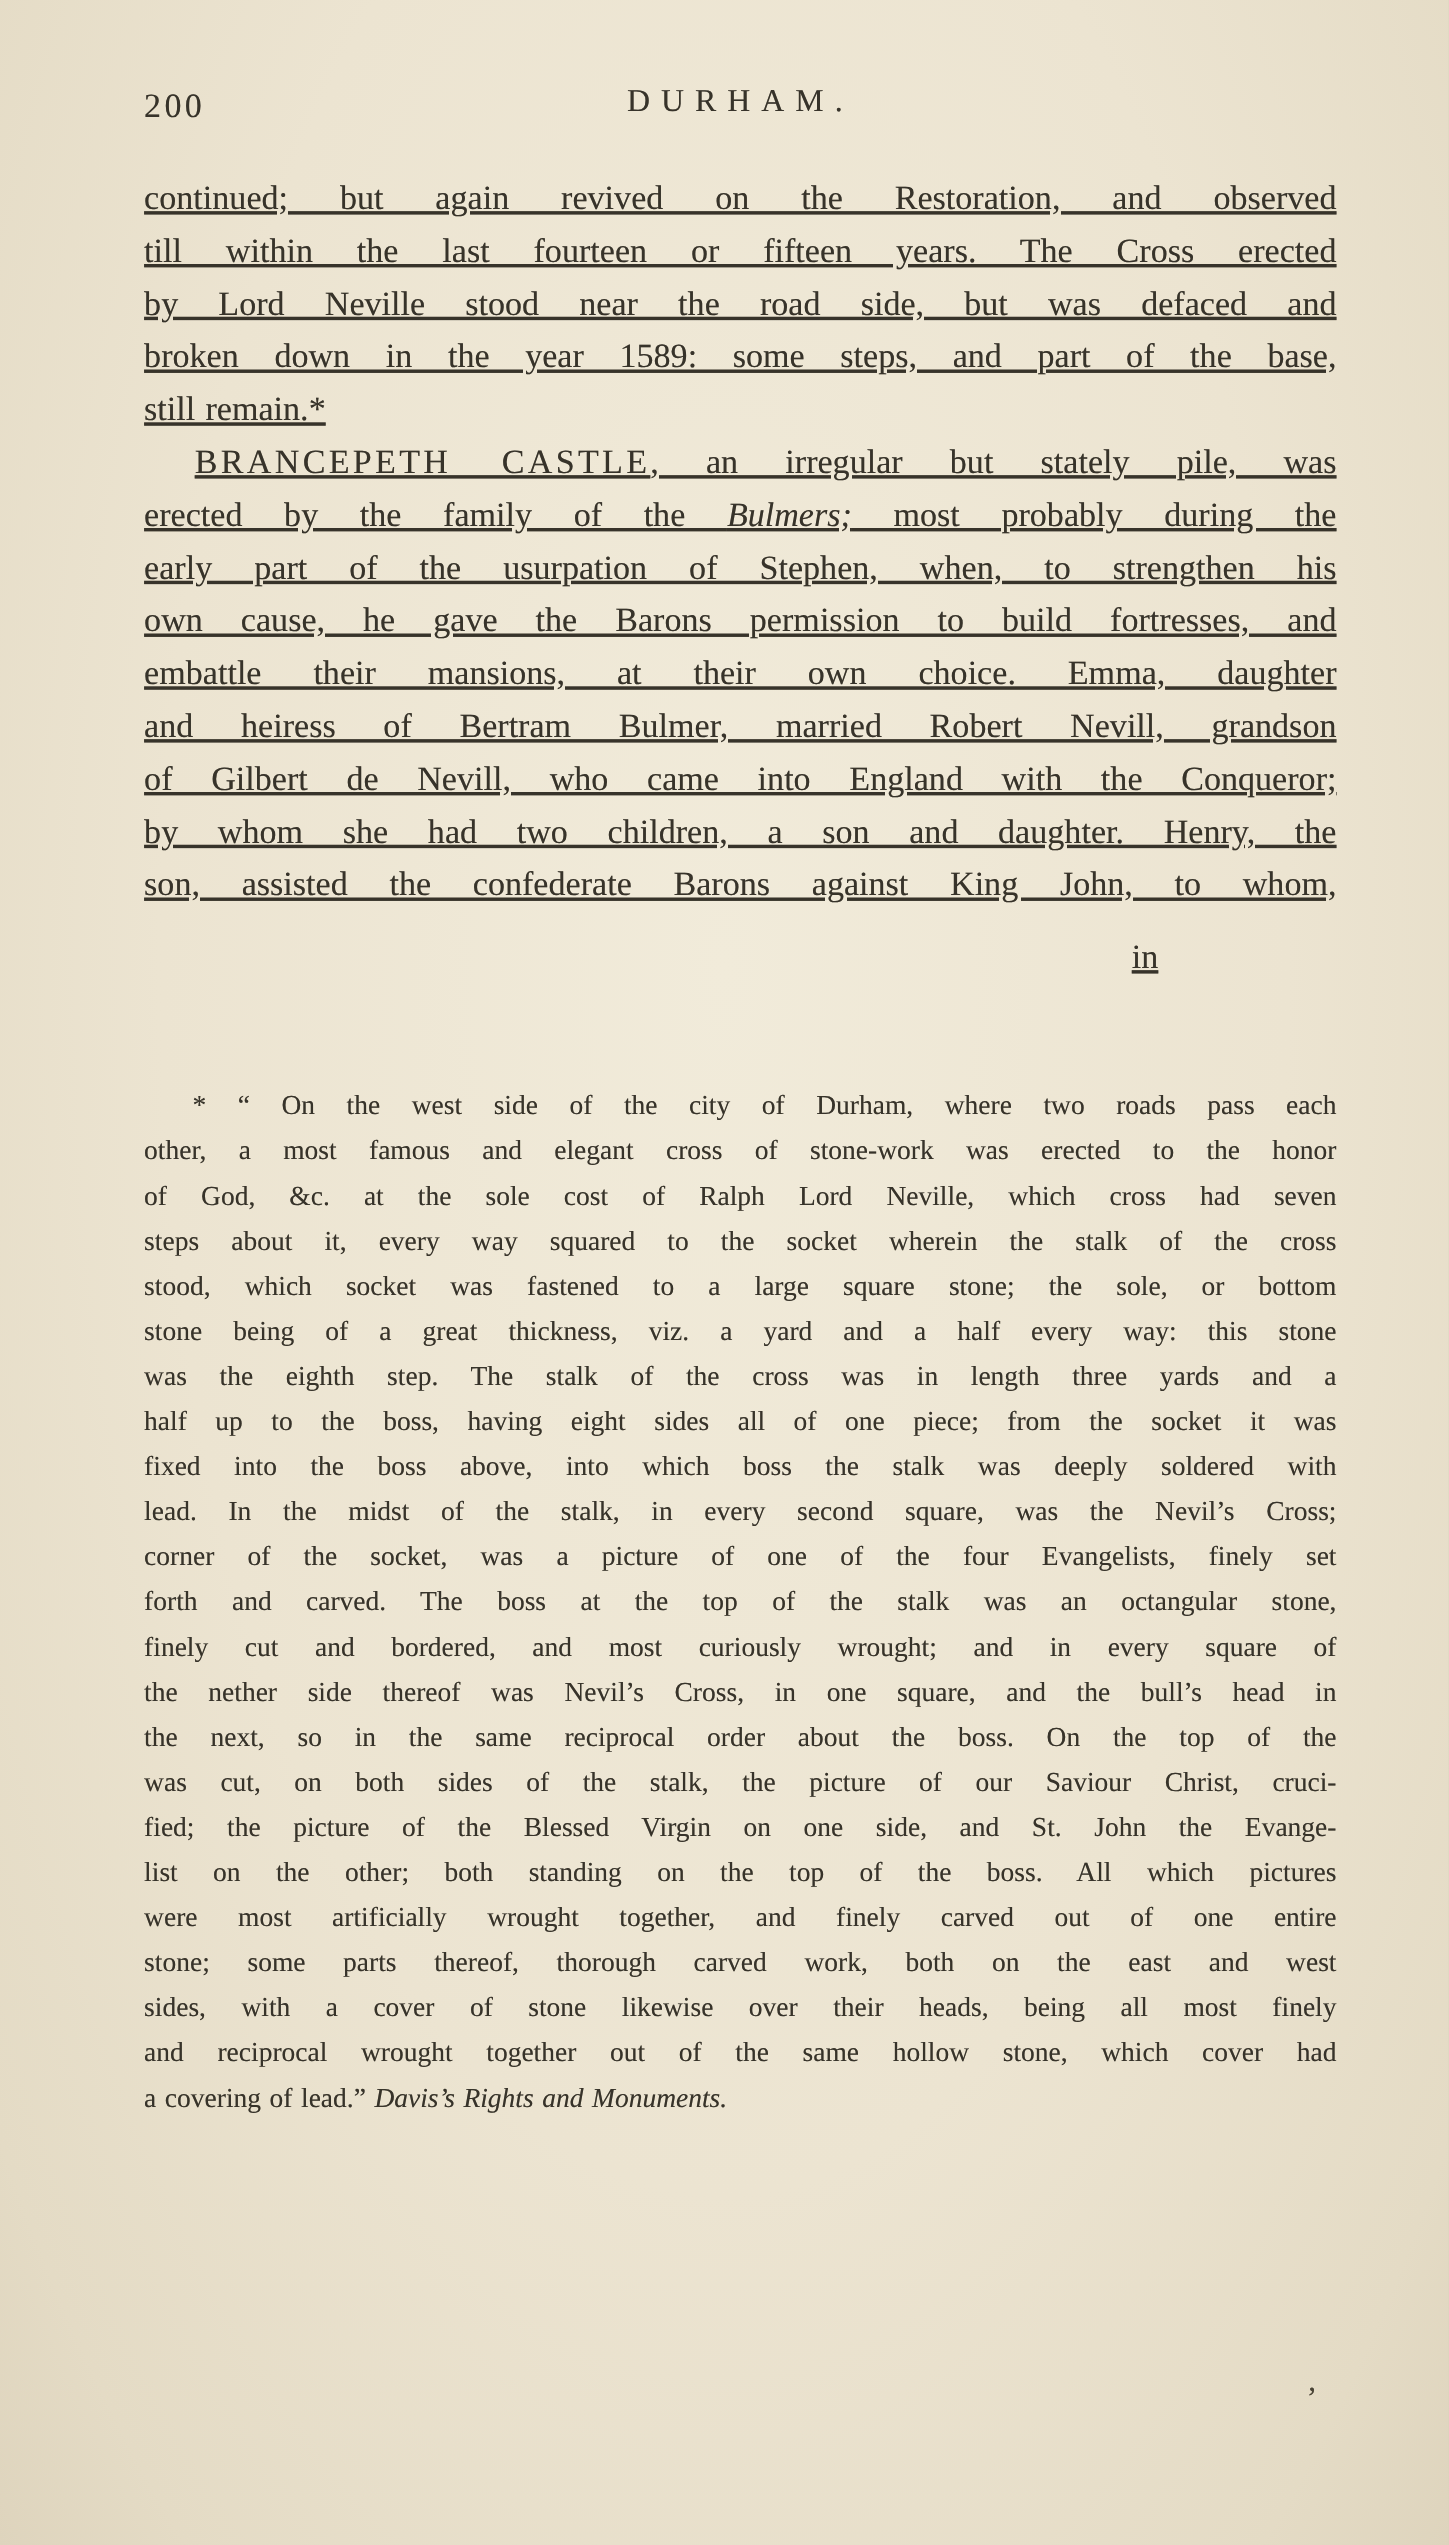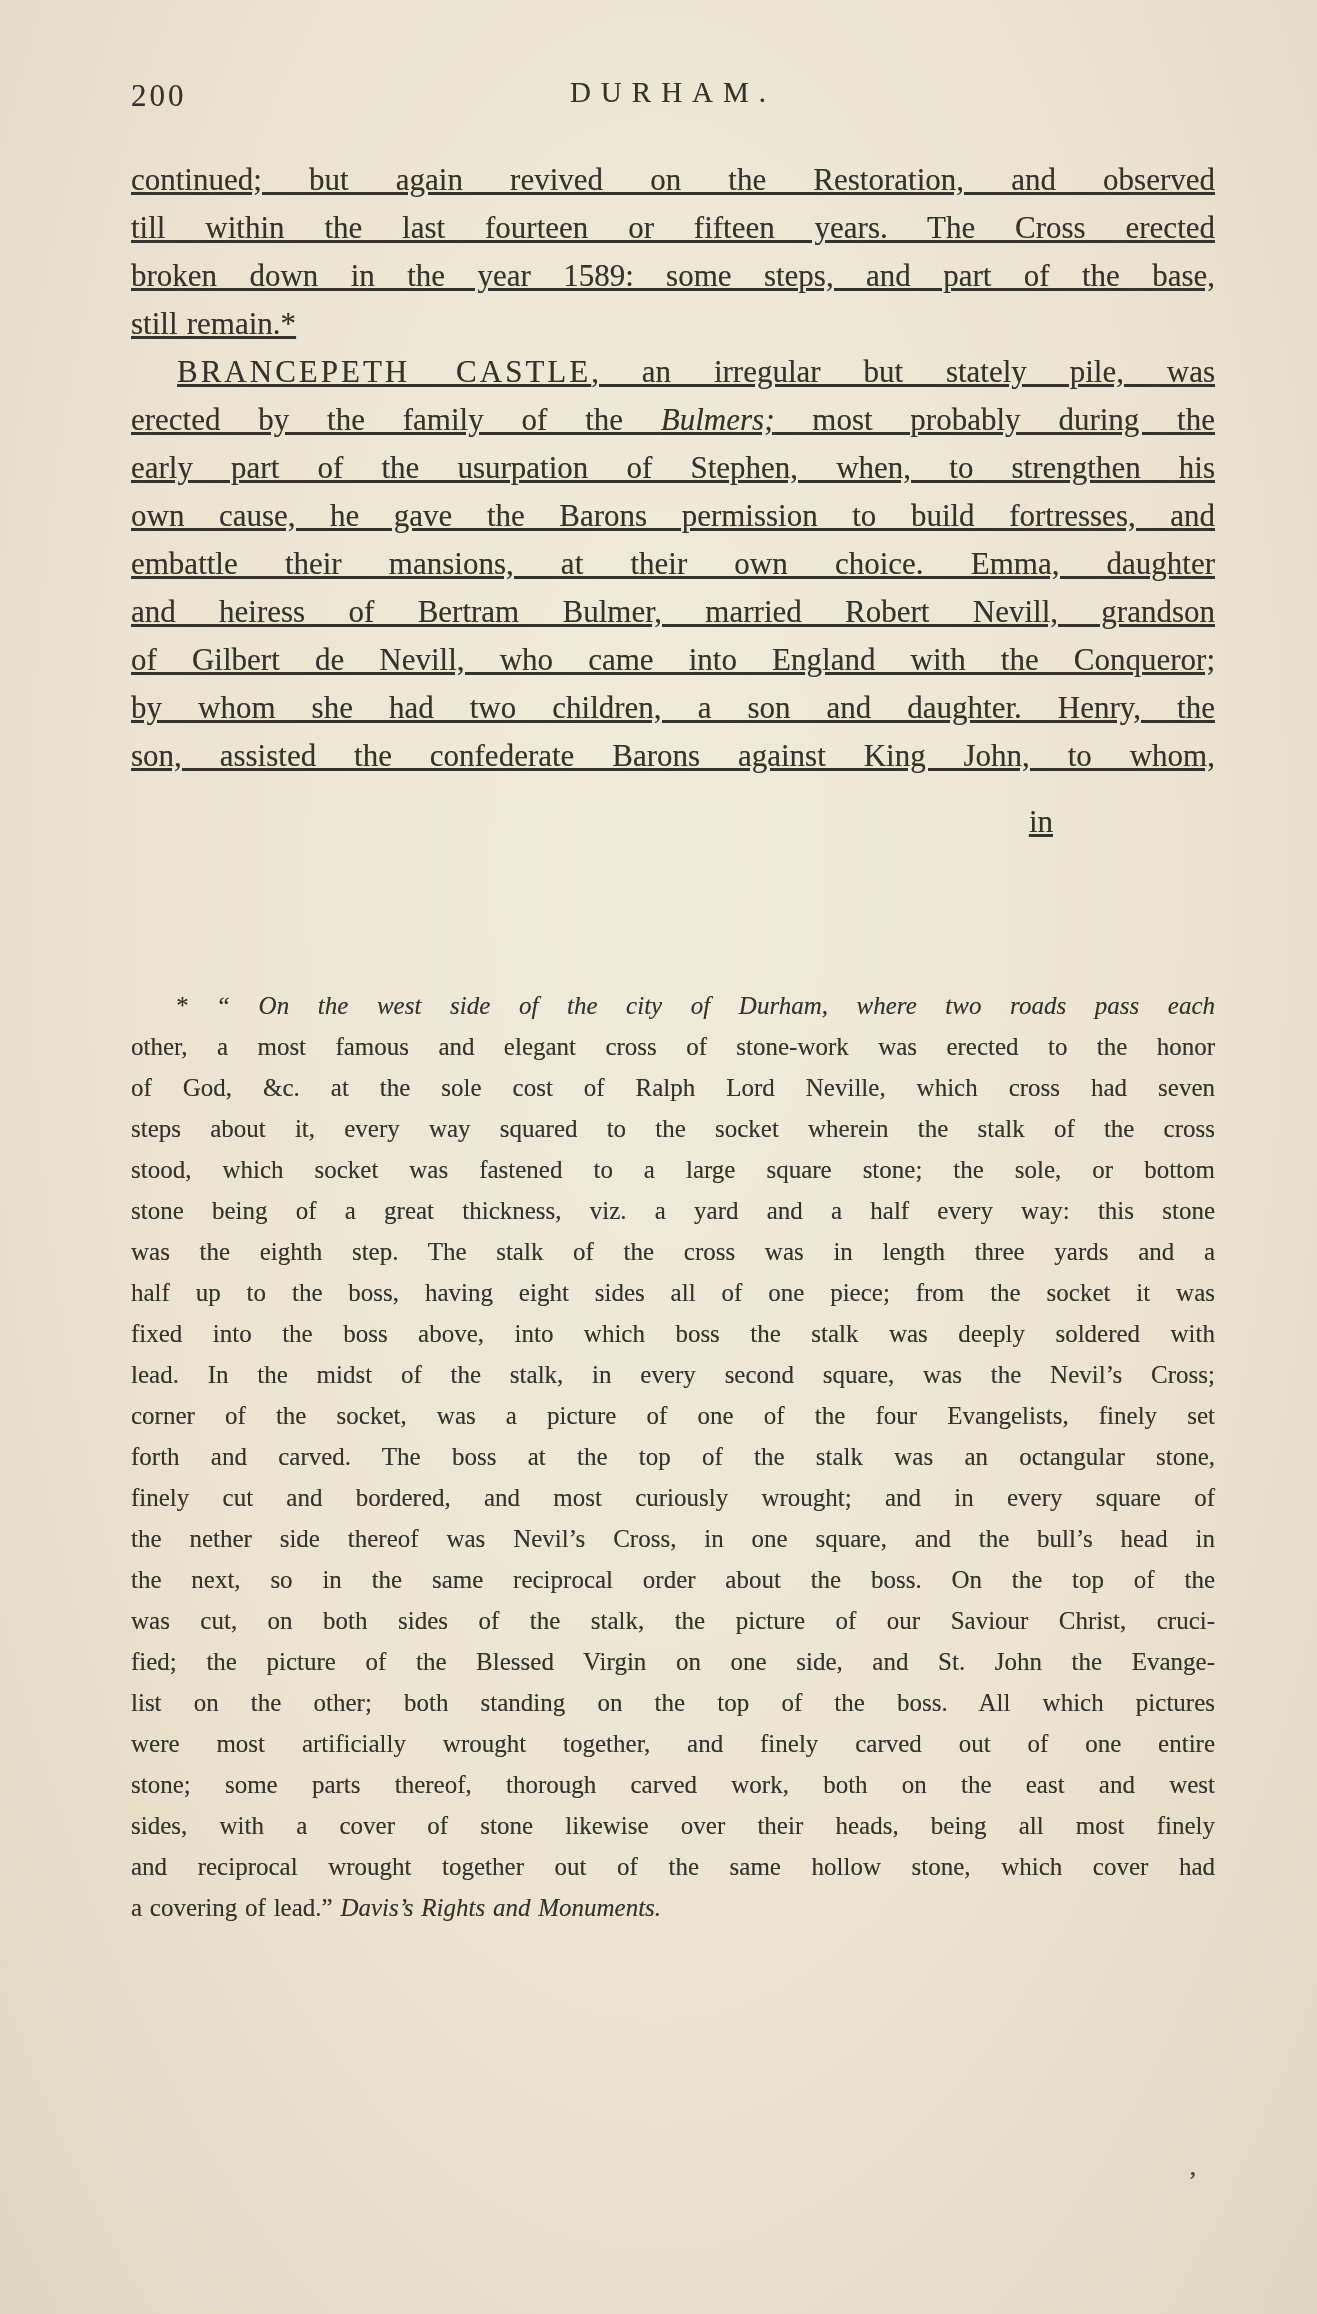--- a/index.html
+++ b/index.html
@@ -72,6 +72,7 @@
     <div class="para">
         <div class="line"><span>continued; but again revived on the Restoration, and observed</span></div>
         <div class="line"><span>till within the last fourteen or fifteen years.  The Cross erected</span></div>
+        <div class="line"><span>by Lord Neville stood near the road side, but was defaced and</span></div>
         <div class="line"><span>broken down in the year 1589: some steps, and part of the base,</span></div>
         <div class="line last"><span>still remain.*</span></div>
       </div>

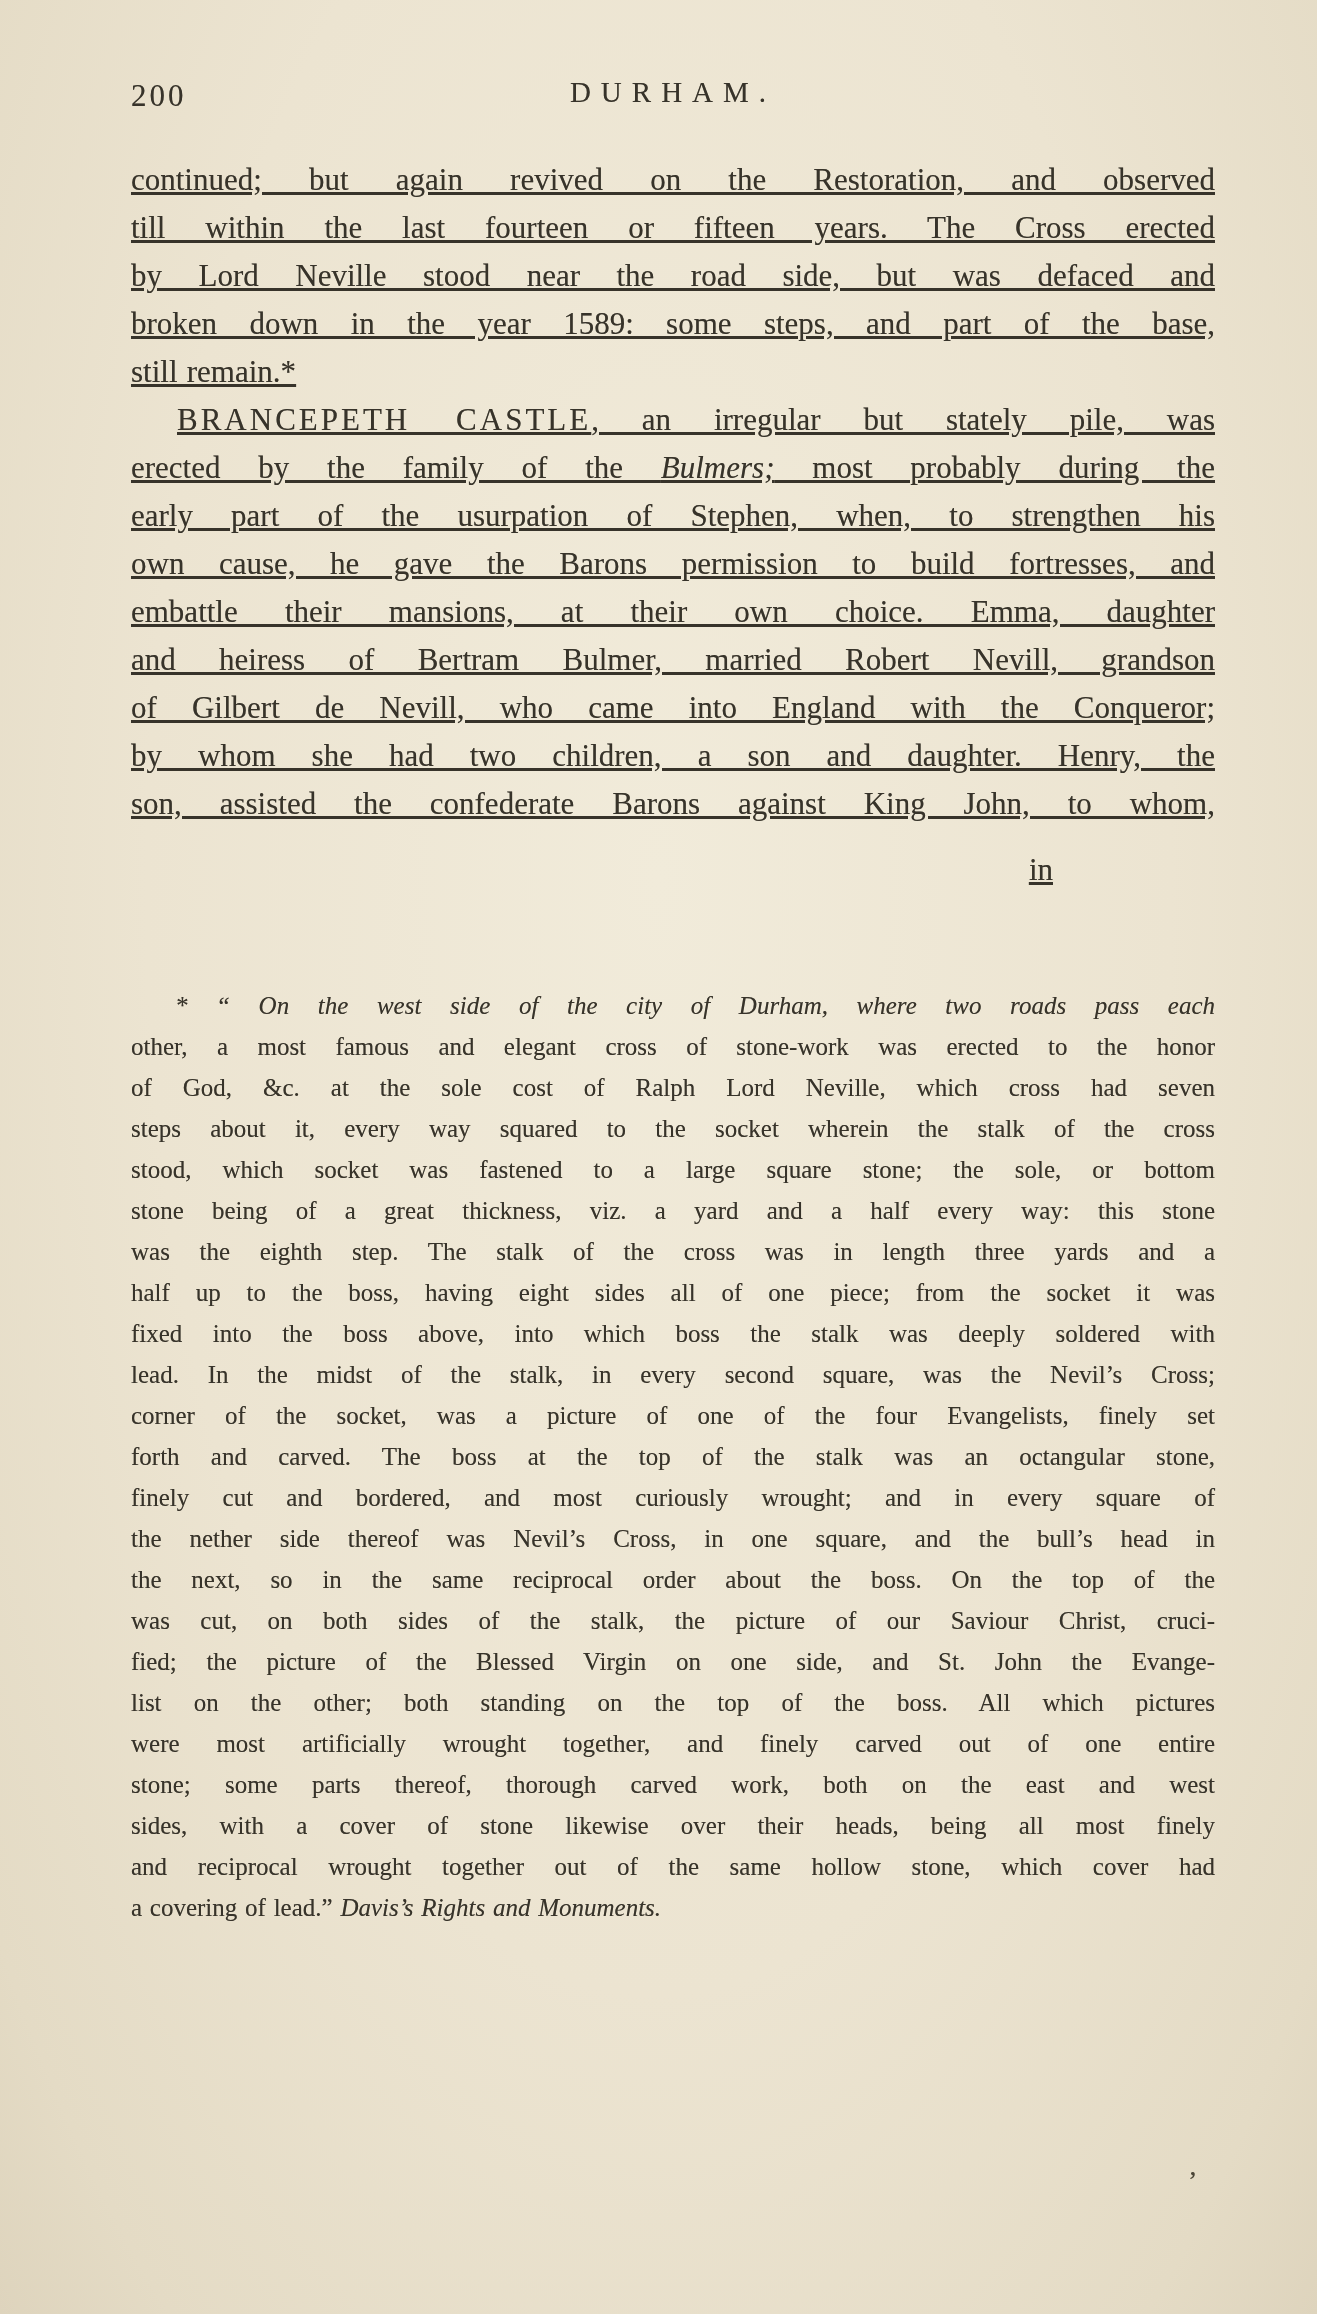--- a/index.html
+++ b/index.html
@@ -52,7 +52,7 @@
     position: absolute; top: 985px; left: 131px; width: 1084px;
     font-size: 25px; line-height: 41px;
   }
-  .footnote.indent .line:first-child { text-indent: 44px; font-style: italic; }
+  .footnote.indent .line:first-child { text-indent: 44px; }
   .artifact {
     position: absolute; left: 1188px; top: 2165px;
     font-size: 28px; color: #4a4436;

